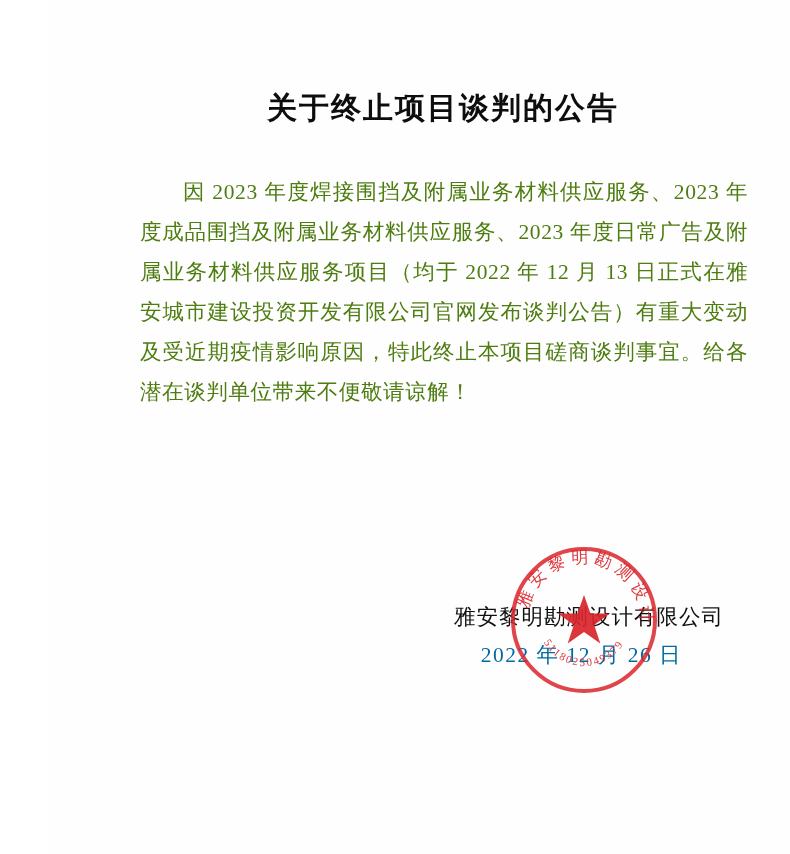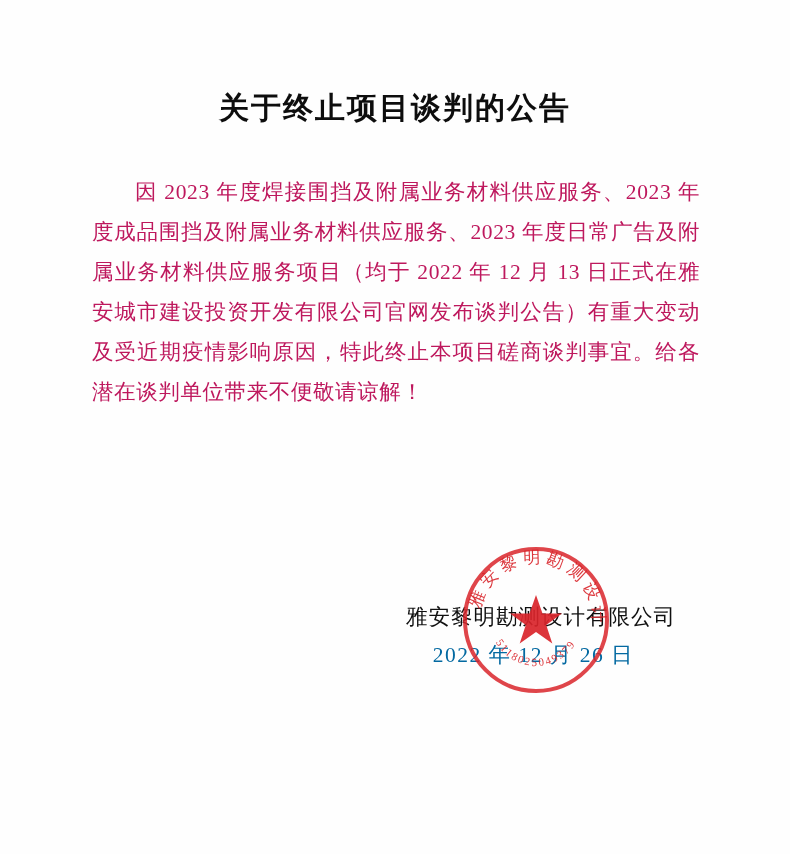--- a/index.html
+++ b/index.html
@@ -19,6 +19,7 @@
     position: absolute;
     inset: 0;
     background: #fefefe;
+    margin-left: 48px;
   }
   .doc-title {
     position: absolute;

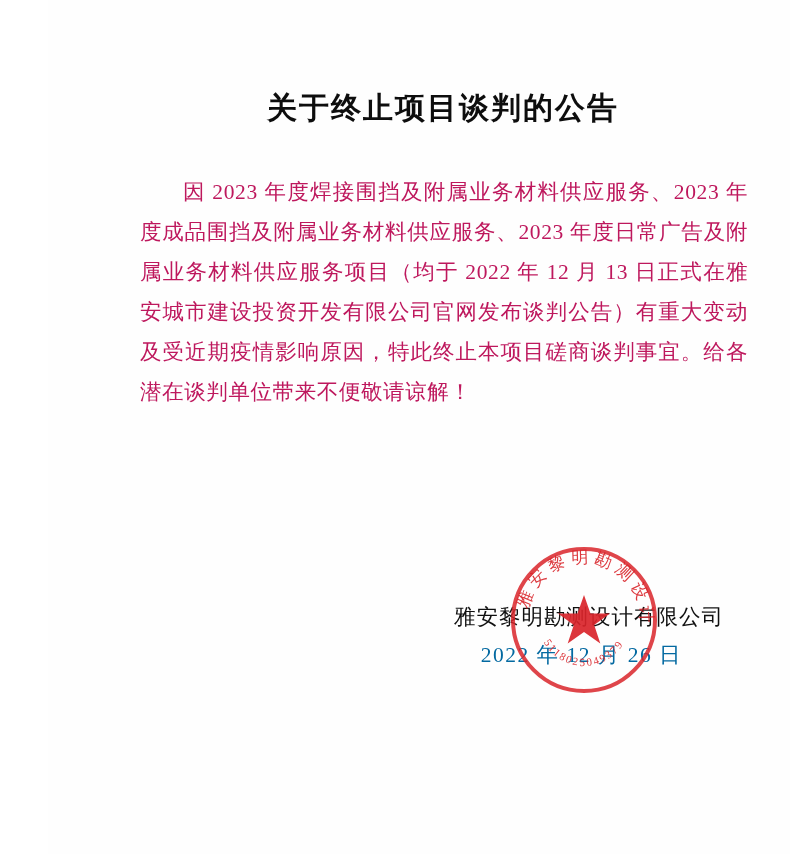--- a/index.html
+++ b/index.html
@@ -45,7 +45,7 @@
     text-align: justify;
     text-indent: 2em;
     letter-spacing: 0.6px;
-    color: #be185d;
+    color: #4d7c0f;
     margin: 0;
   }
   .sign-block {

